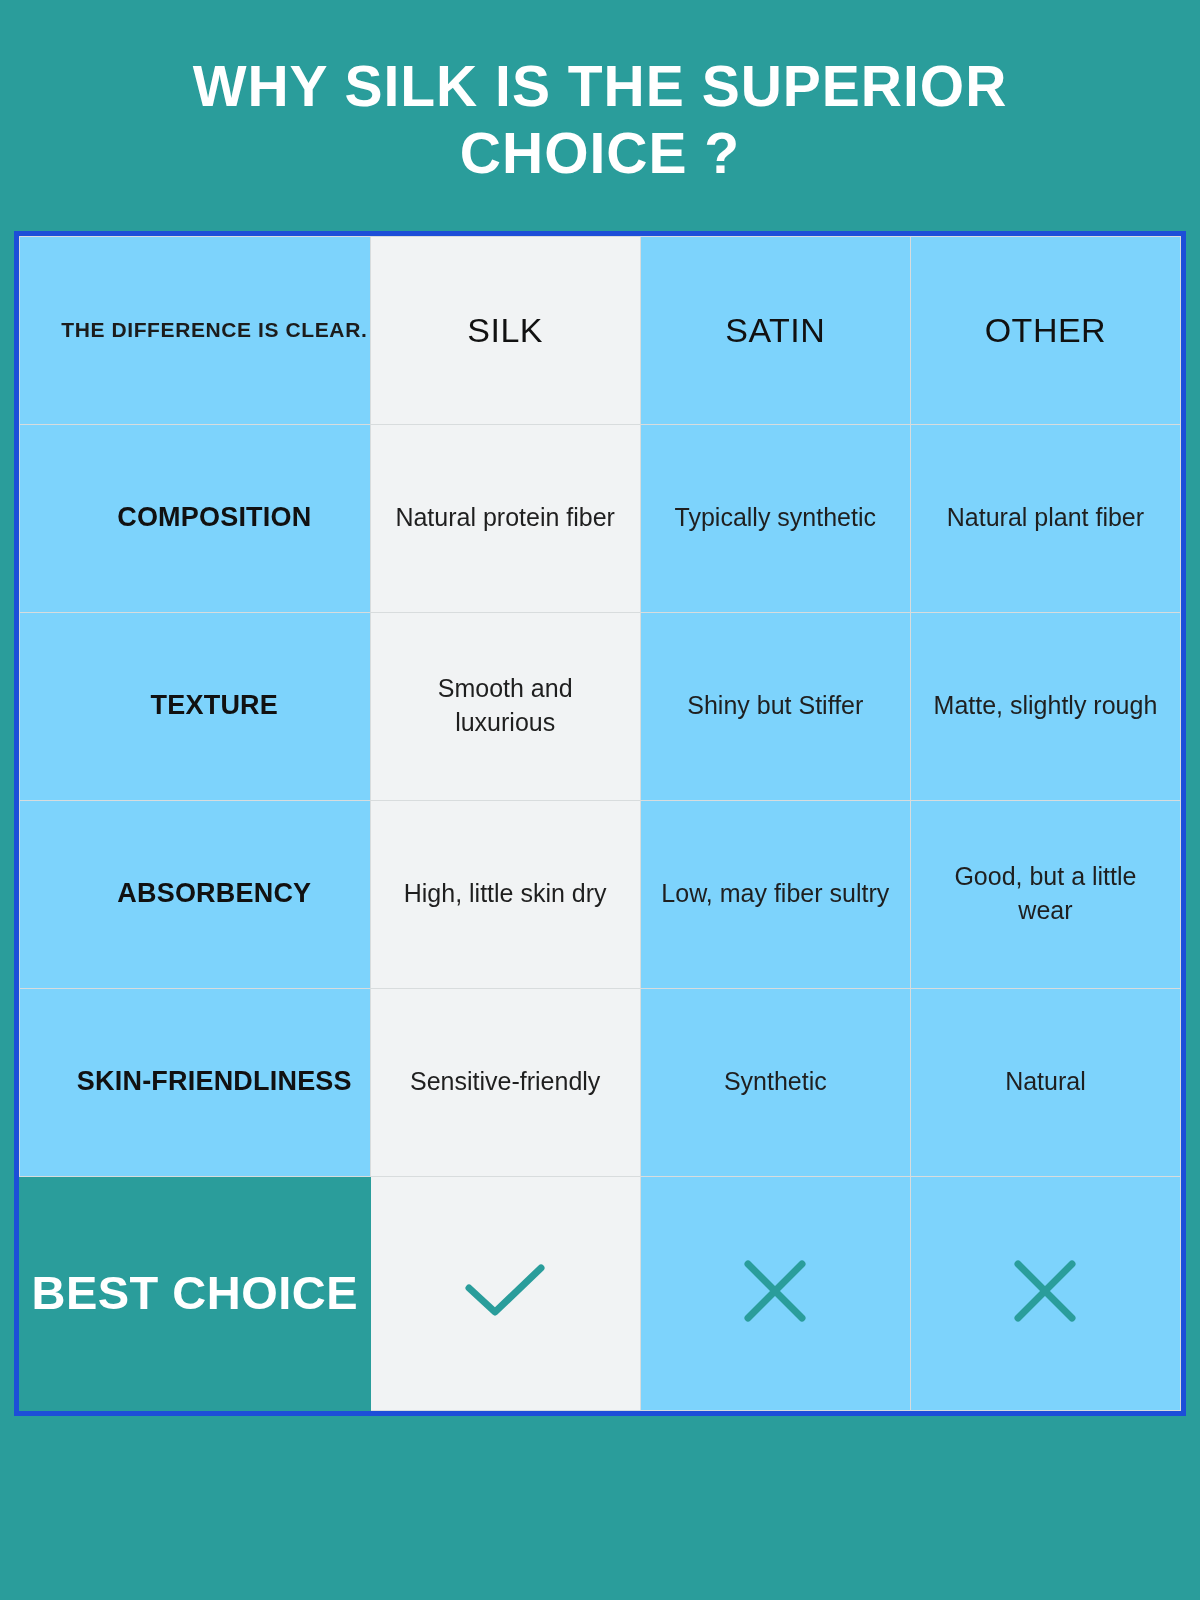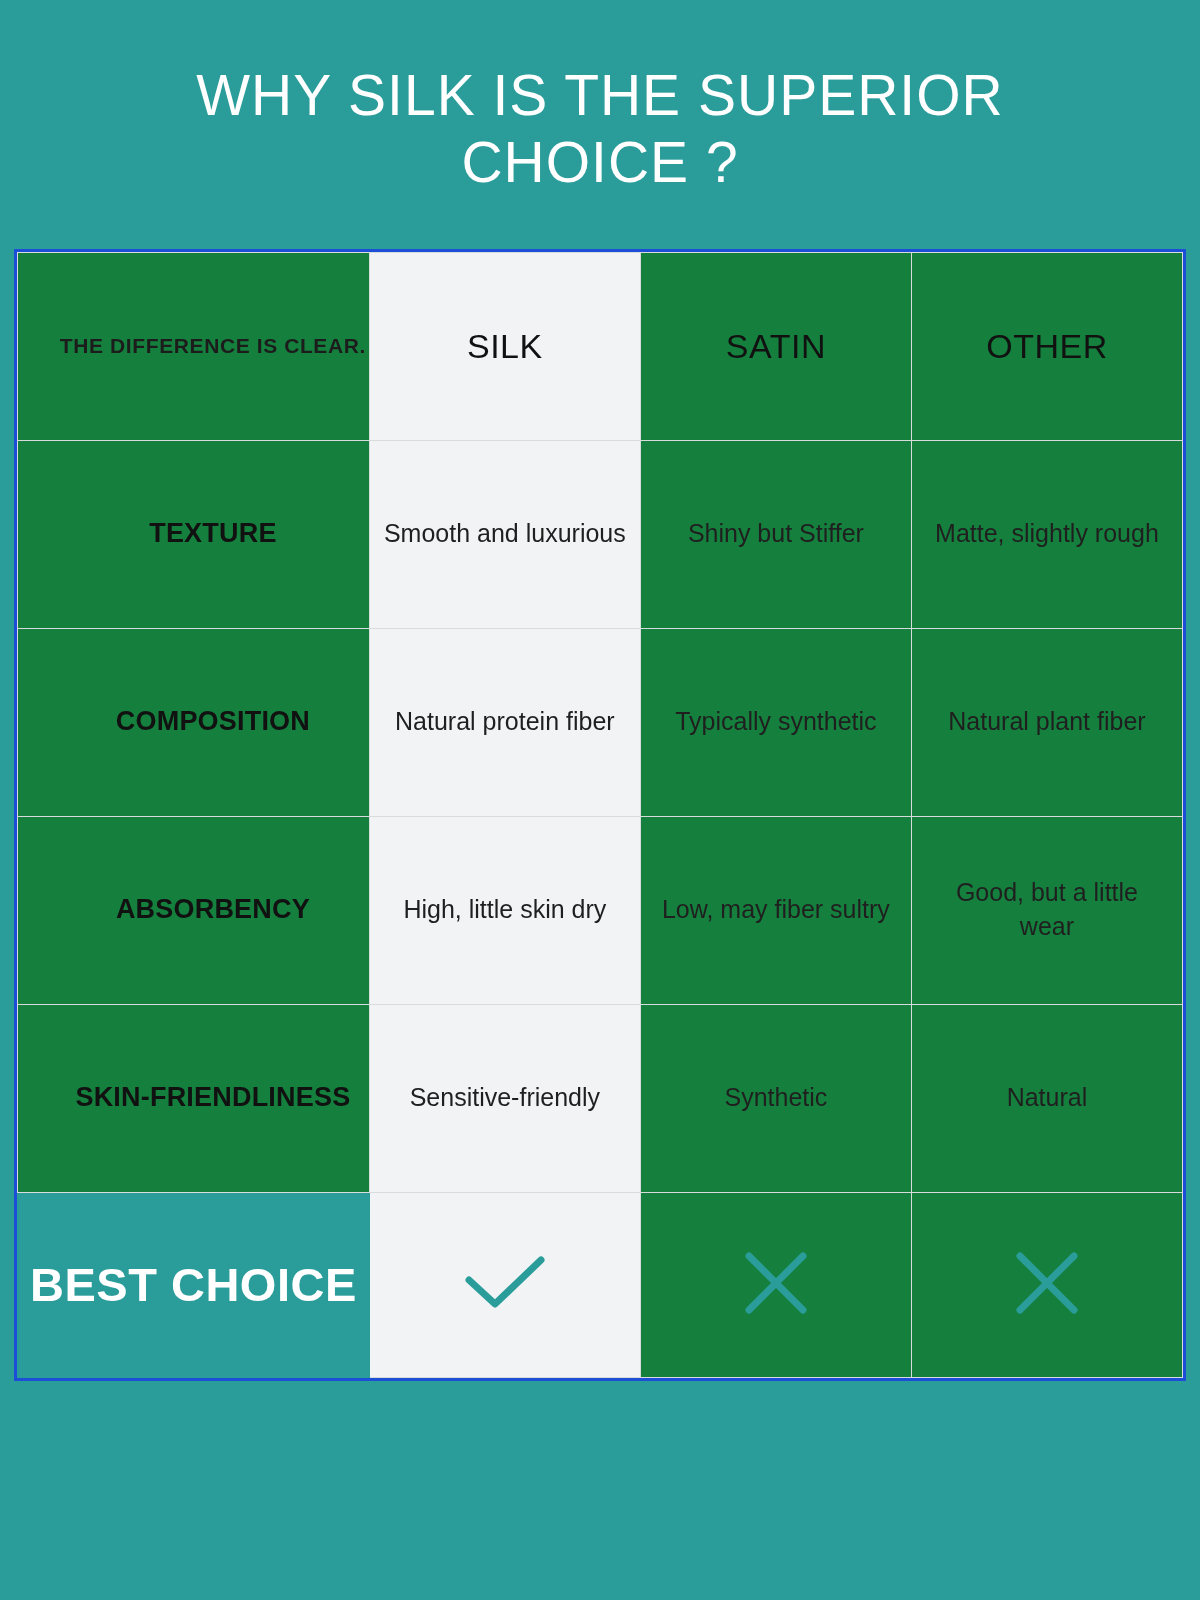--- a/index.html
+++ b/index.html
@@ -27,11 +27,11 @@
   .header-title {
     color: #ffffff;
     font-size: 57px;
-    font-weight: normal;
+    font-weight: bold;
     letter-spacing: 1px;
     line-height: 1.18;
     text-transform: uppercase;
-    margin: 16px;
+    margin: 7px;
   }
   .table-wrap {
     margin: 0 14px;

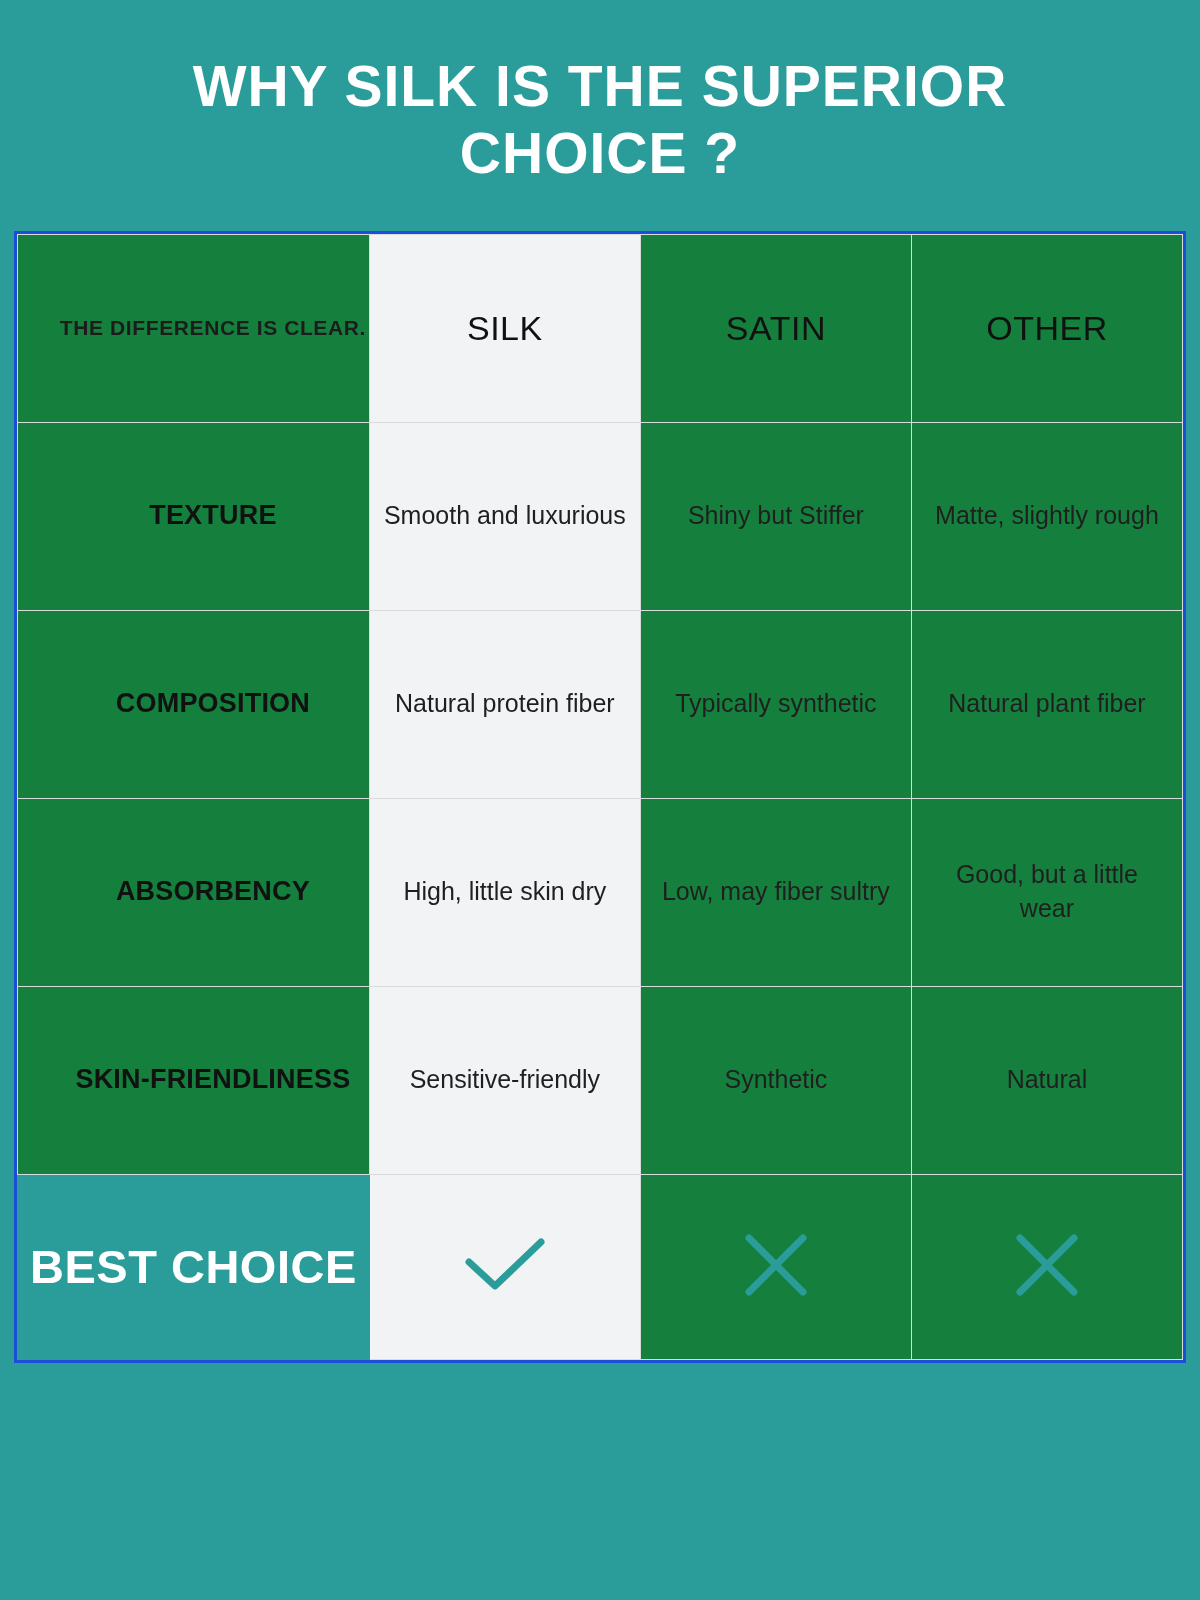--- a/index.html
+++ b/index.html
@@ -35,8 +35,8 @@
   }
   .table-wrap {
     margin: 0 14px;
-    background: #15803d;
-    border: 3px solid #1d4ed8;
+    background: #7dd3fc;
+    border: 5px solid #1d4ed8;
     box-sizing: border-box;
   }
   table.compare {

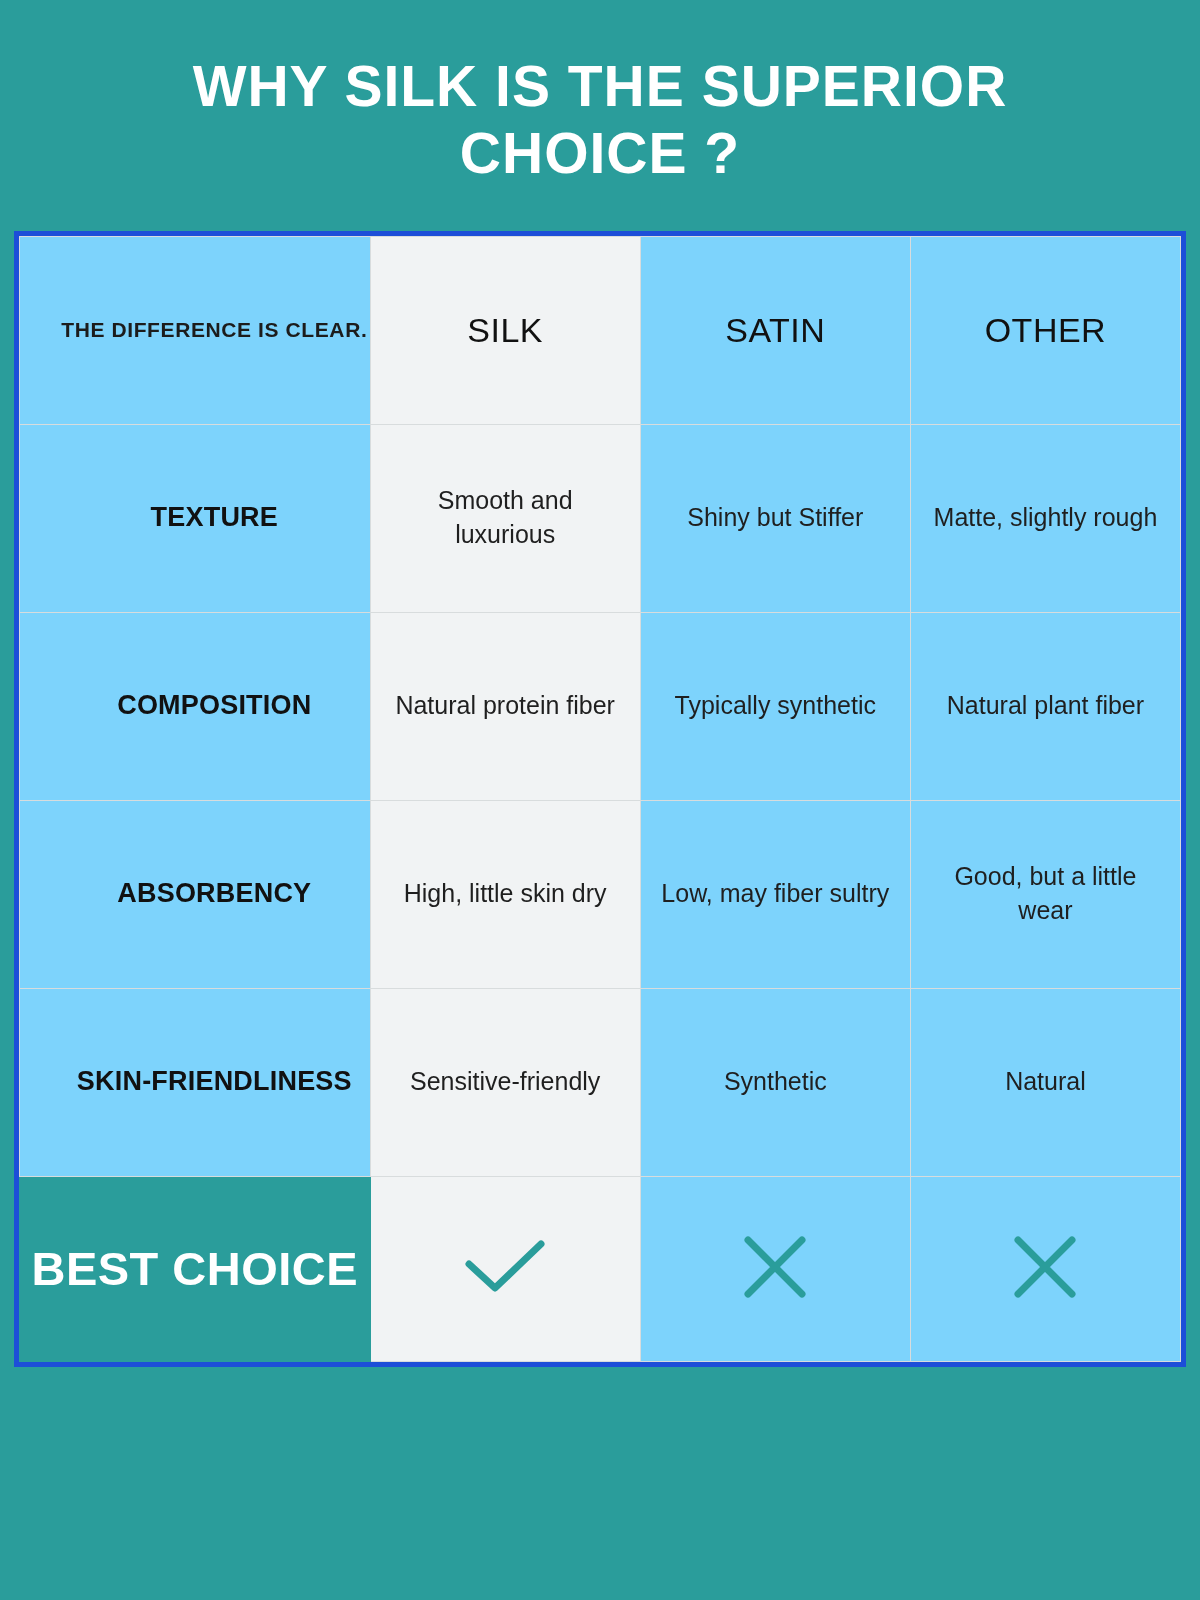--- a/index.html
+++ b/index.html
@@ -140,17 +140,17 @@
         </tr>
 
         <tr class="body-row">
+          <td class="row-label">COMPOSITION</td>
+          <td class="cell-text silk-col">Natural protein fiber</td>
+          <td class="cell-text">Typically synthetic</td>
+          <td class="cell-text">Natural plant fiber</td>
+        </tr>
+
+        <tr class="body-row">
           <td class="row-label">TEXTURE</td>
           <td class="cell-text silk-col">Smooth and luxurious</td>
           <td class="cell-text">Shiny but Stiffer</td>
           <td class="cell-text">Matte, slightly rough</td>
-        </tr>
-
-        <tr class="body-row">
-          <td class="row-label">COMPOSITION</td>
-          <td class="cell-text silk-col">Natural protein fiber</td>
-          <td class="cell-text">Typically synthetic</td>
-          <td class="cell-text">Natural plant fiber</td>
         </tr>
 
         <tr class="body-row">

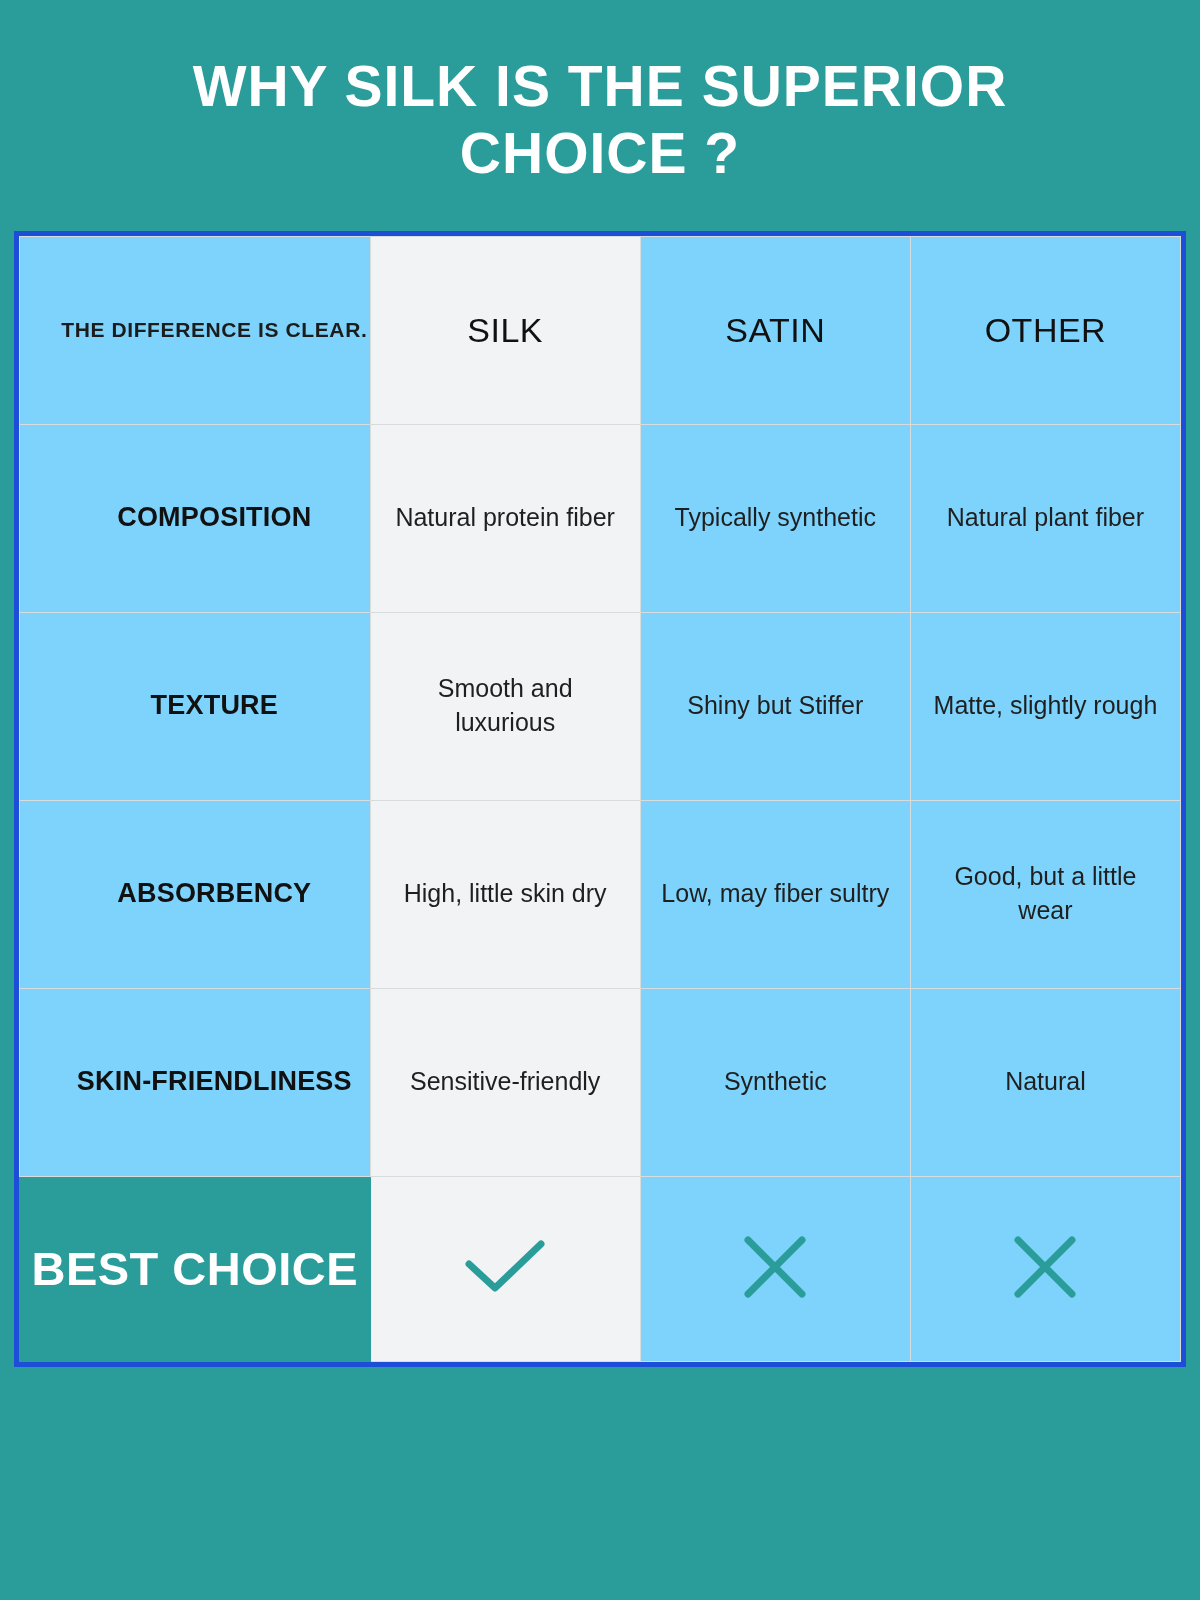--- a/index.html
+++ b/index.html
@@ -95,7 +95,7 @@
   }
 
   
-  .footer-row td { height: 185px; }
+  .footer-row td { height: 234px; }
   .best-cell {
     background: #2a9d9b;
     border: 1px solid #2a9d9b !important;

